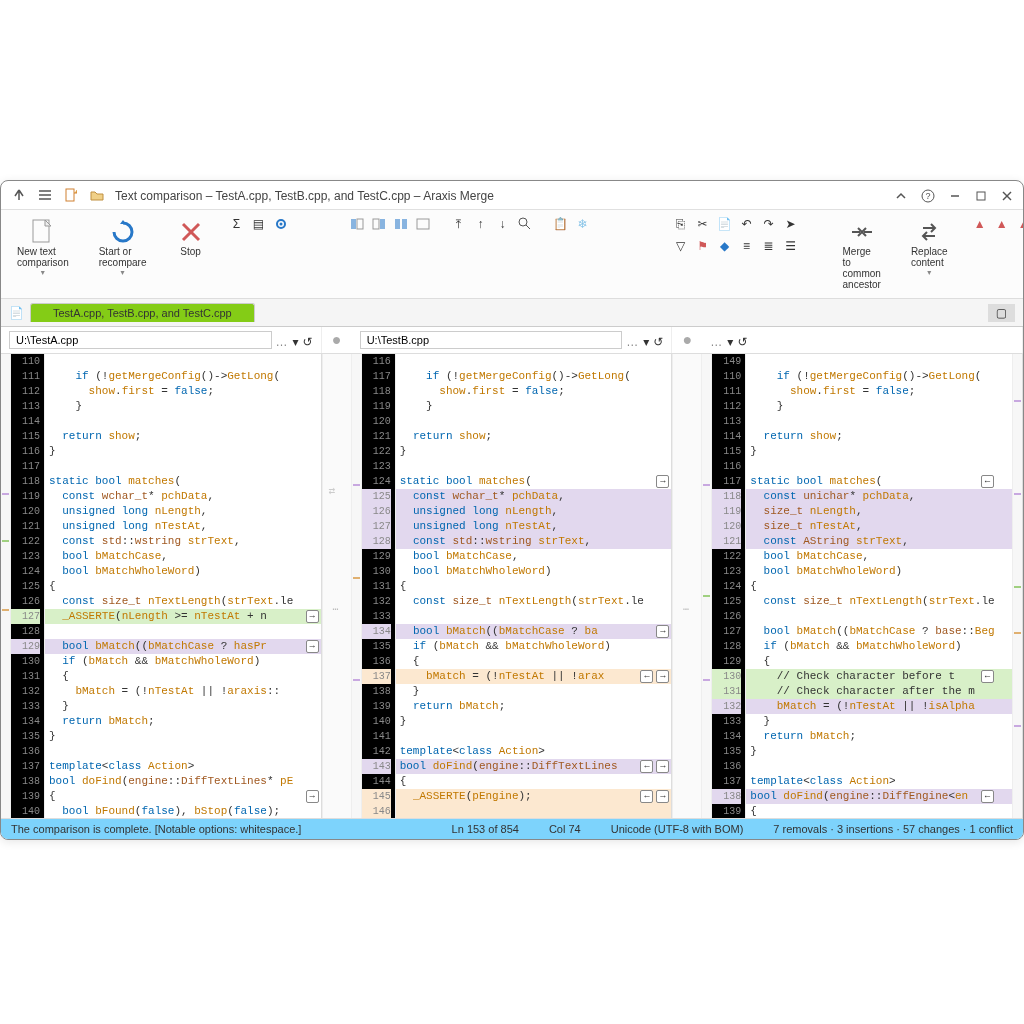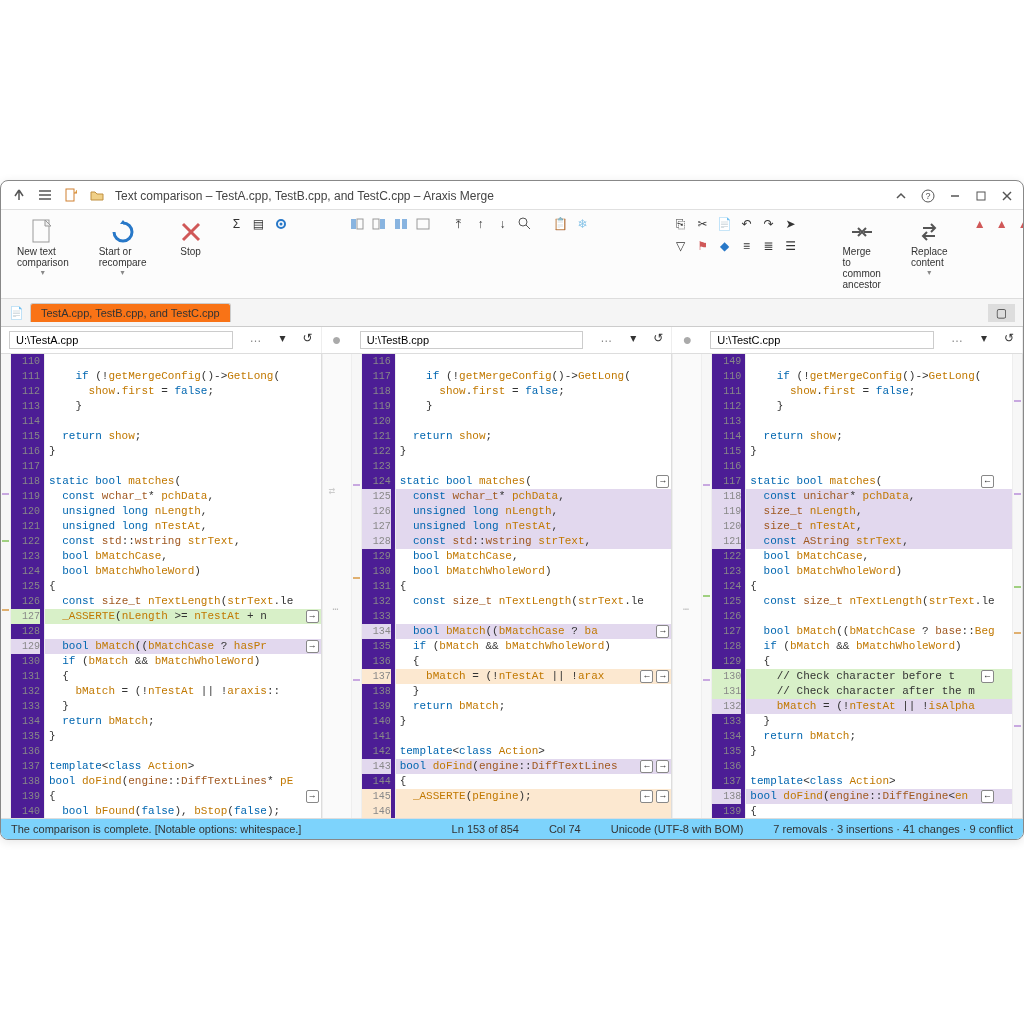--- a/index.html
+++ b/index.html
@@ -22,7 +22,7 @@
 .small-grid .ic, .small-grid2 .ic { width: 16px; height: 16px; display: flex; align-items: center; justify-content: center; cursor: pointer; }
 
 .tabbar { display: flex; align-items: center; border-bottom: 1px solid #ccc; padding: 4px 8px; background: #f5f5f5; }
-.tabbar .doc-tab { background: #f97316; border: 1px solid #ccc; border-bottom: none; padding: 3px 10px; font-size: 11px; border-radius: 3px 3px 0 0; }
+.tabbar .doc-tab { background: #84cc16; border: 1px solid #ccc; border-bottom: none; padding: 3px 22px; font-size: 11px; border-radius: 3px 3px 0 0; }
 .tabbar .spacer { flex: 1; }
 
 .pathbar { display: flex; border-bottom: 1px solid #ddd; }

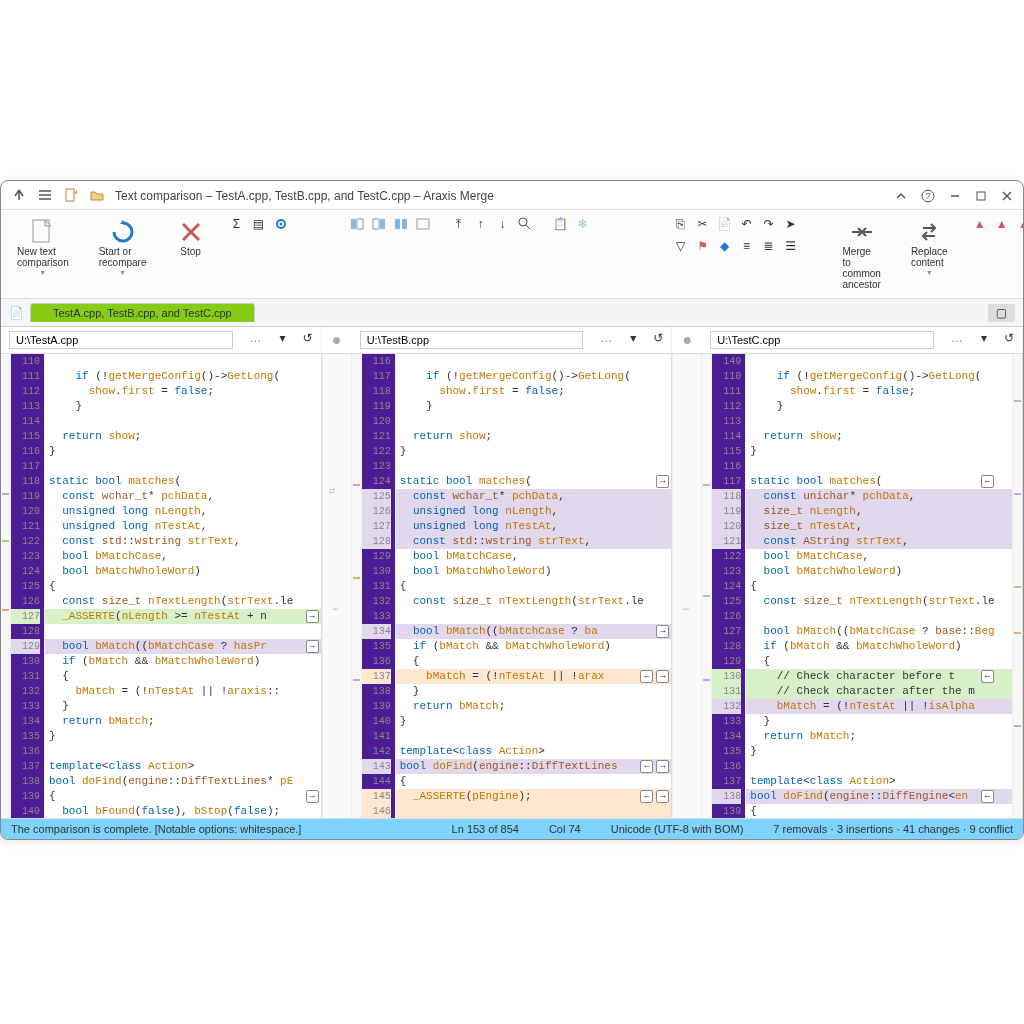--- a/index.html
+++ b/index.html
@@ -26,7 +26,7 @@
 .tabbar .spacer { flex: 1; }
 
 .pathbar { display: flex; border-bottom: 1px solid #ddd; }
-.path-slot { flex: 1; display: flex; align-items: flex-start; padding: 4px 8px; gap: 17px; border-right: 1px solid #eee; }
+.path-slot { flex: 1; display: flex; align-items: flex-end; padding: 4px 8px; gap: 4px; border-right: 1px solid #eee; }
 .path-slot input { flex: 1; border: 1px solid #ccc; padding: 2px 6px; font-size: 11px; background: #fff; }
 .path-slot .dots { color: #888; letter-spacing: 1px; cursor: pointer; }
 .conn { width: 30px; display: flex; align-items: center; justify-content: center; color: #aaa; font-size: 16px; }

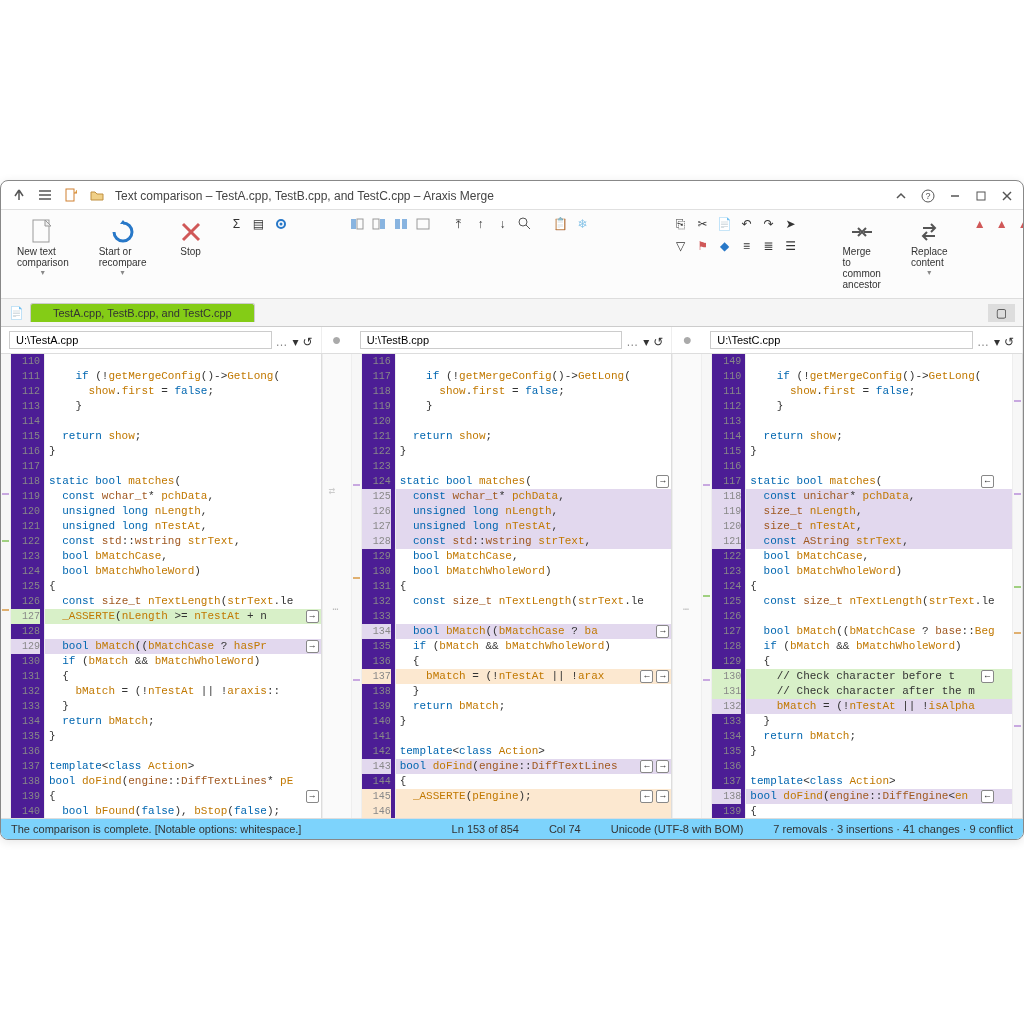--- a/index.html
+++ b/index.html
@@ -292,7 +292,6 @@
     </div>
     <div class="conn">●</div>
     <div class="path-slot">
-      <input value="U:\TestC.cpp" style="">
       <span class="dots">…</span>
       <span>▾</span>
       <span>↺</span>

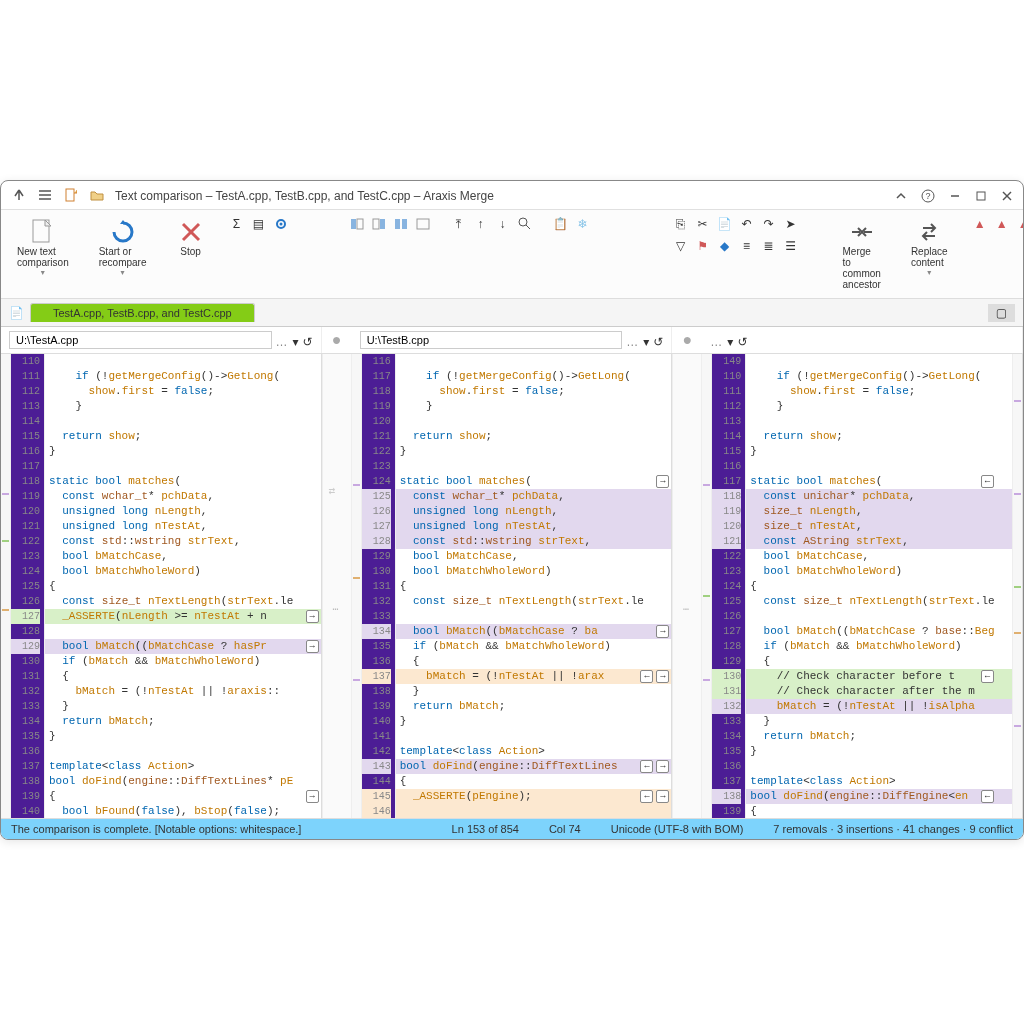--- a/index.html
+++ b/index.html
@@ -35,7 +35,7 @@
 .pane { flex: 1; display: flex; border-right: 1px solid #ddd; overflow: hidden; position: relative; }
 .overview { width: 10px; background: #f7f7f7; border-right: 1px solid #eee; position: relative; }
 .ov-mark { position: absolute; left: 1px; right: 1px; height: 2px; }
-.gutter { width: 34px; background: #4c1d95; color: #888; text-align: right; padding-right: 4px; border-right: 1px solid #eee; }
+.gutter { width: 34px; background: #000000; color: #888; text-align: right; padding-right: 4px; border-right: 1px solid #eee; }
 .code { flex: 1; white-space: pre; overflow: hidden; position: relative; }
 .line { height: 15px; line-height: 15px; padding-left: 4px; position: relative; }
 .line-num { height: 15px; line-height: 15px; font-size: 10px; }

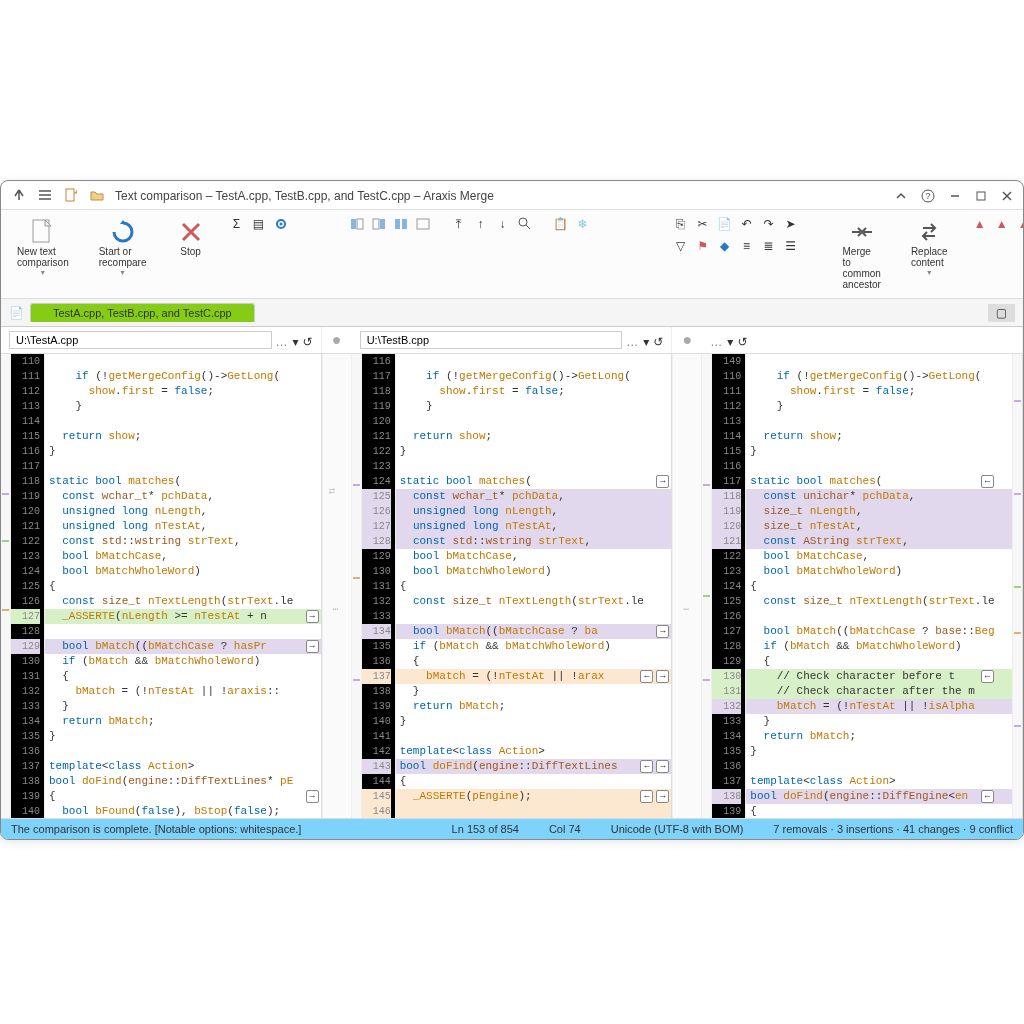--- a/index.html
+++ b/index.html
@@ -444,7 +444,7 @@
     <span>Ln 153 of 854</span>
     <span>Col 74</span>
     <span>Unicode (UTF-8 with BOM)</span>
-    <span>7 removals · 3 insertions · 41 changes · 9 conflict</span>
+    <span>7 removals · 3 insertions · 57 changes · 1 conflict</span>
   </div>
 
 </div>

